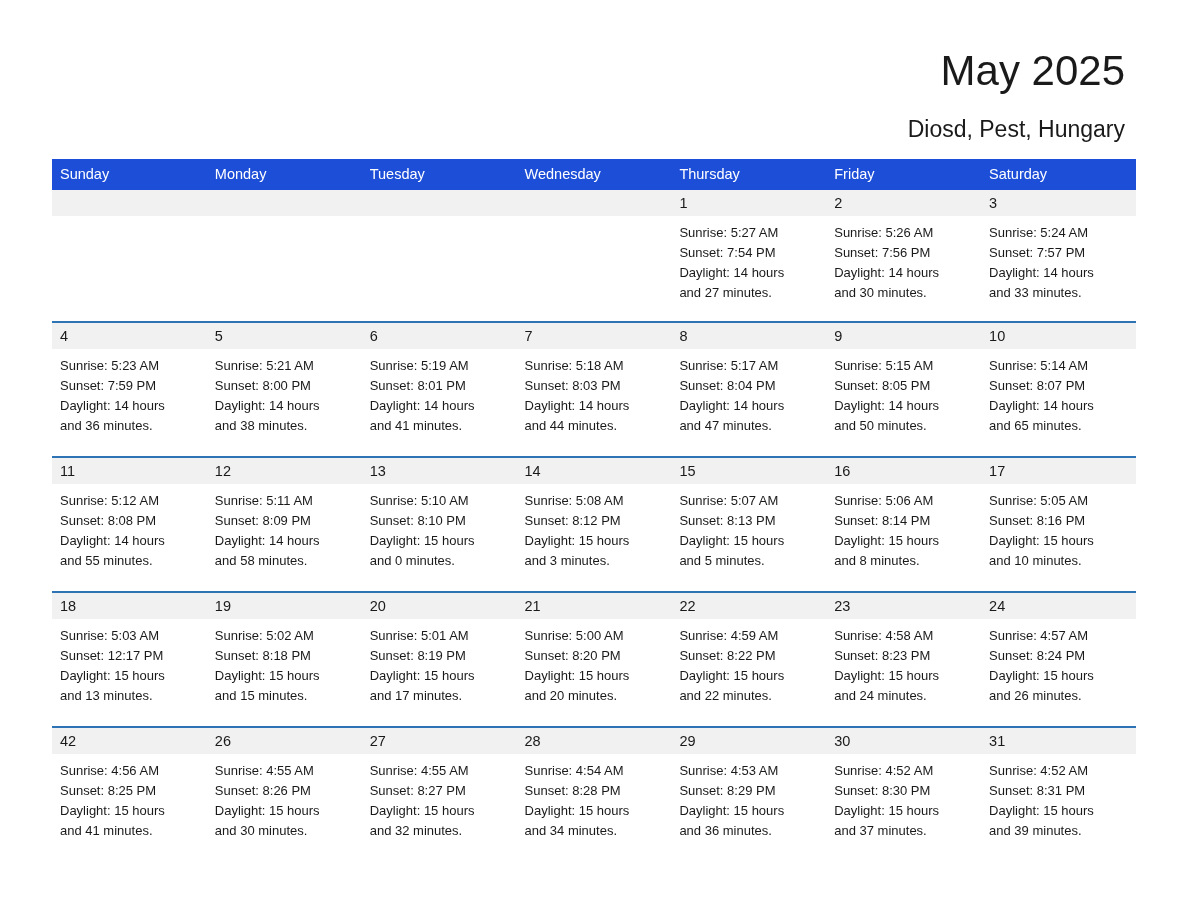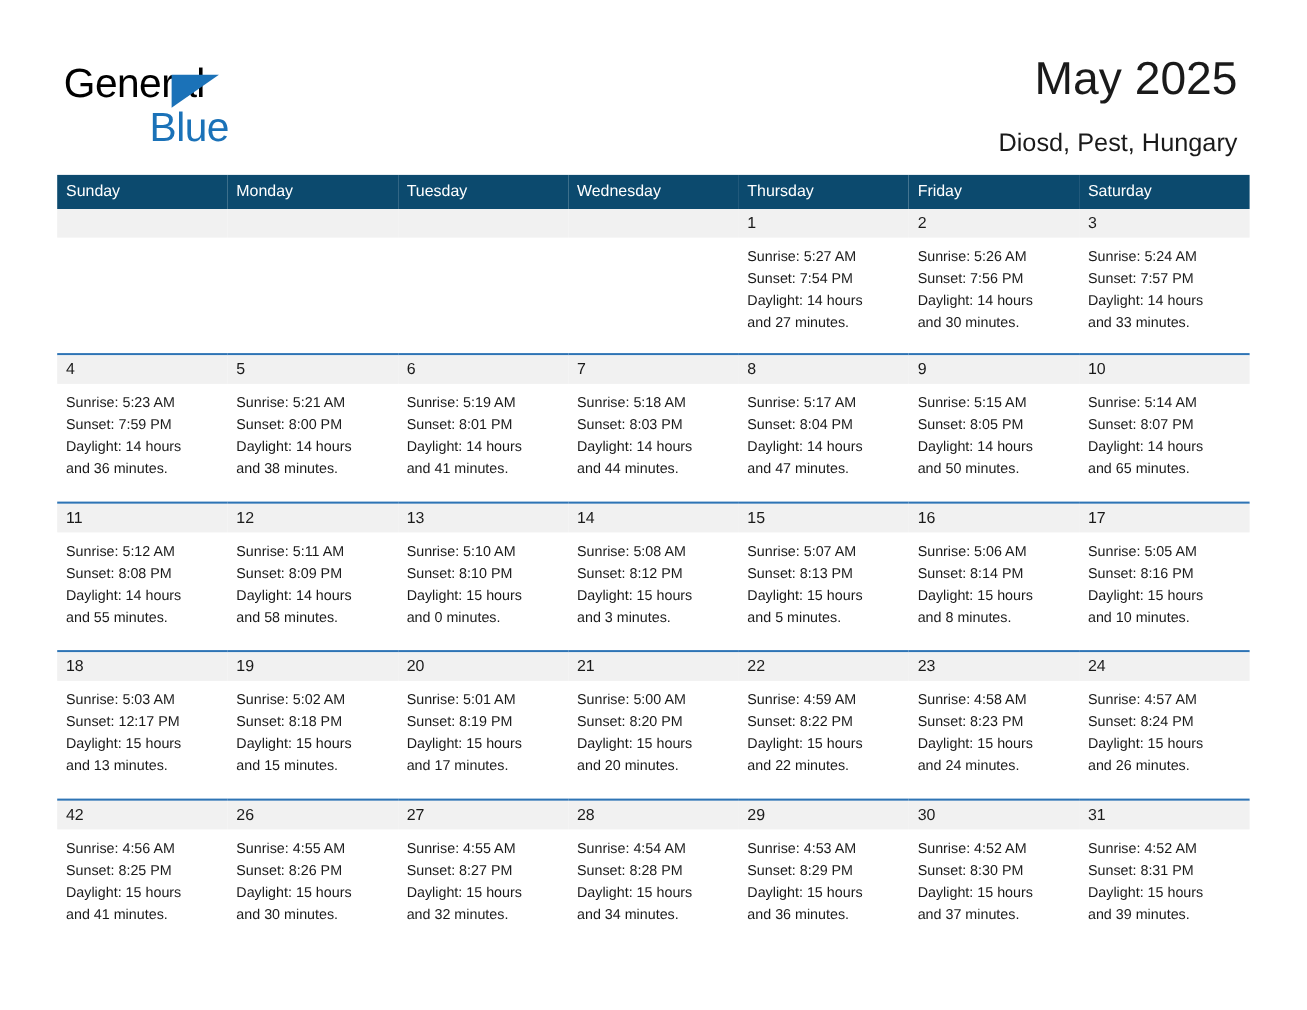--- a/index.html
+++ b/index.html
@@ -160,11 +160,6 @@
 
   <div class="header">
 
-    <div class="logo">
-      <span class="logo-general">General</span>
-      <span class="logo-tri"></span>
-      <span class="logo-blue">Blue</span>
-    </div>
 
     <div class="titleblock">
       <div class="cal-title">May 2025</div>

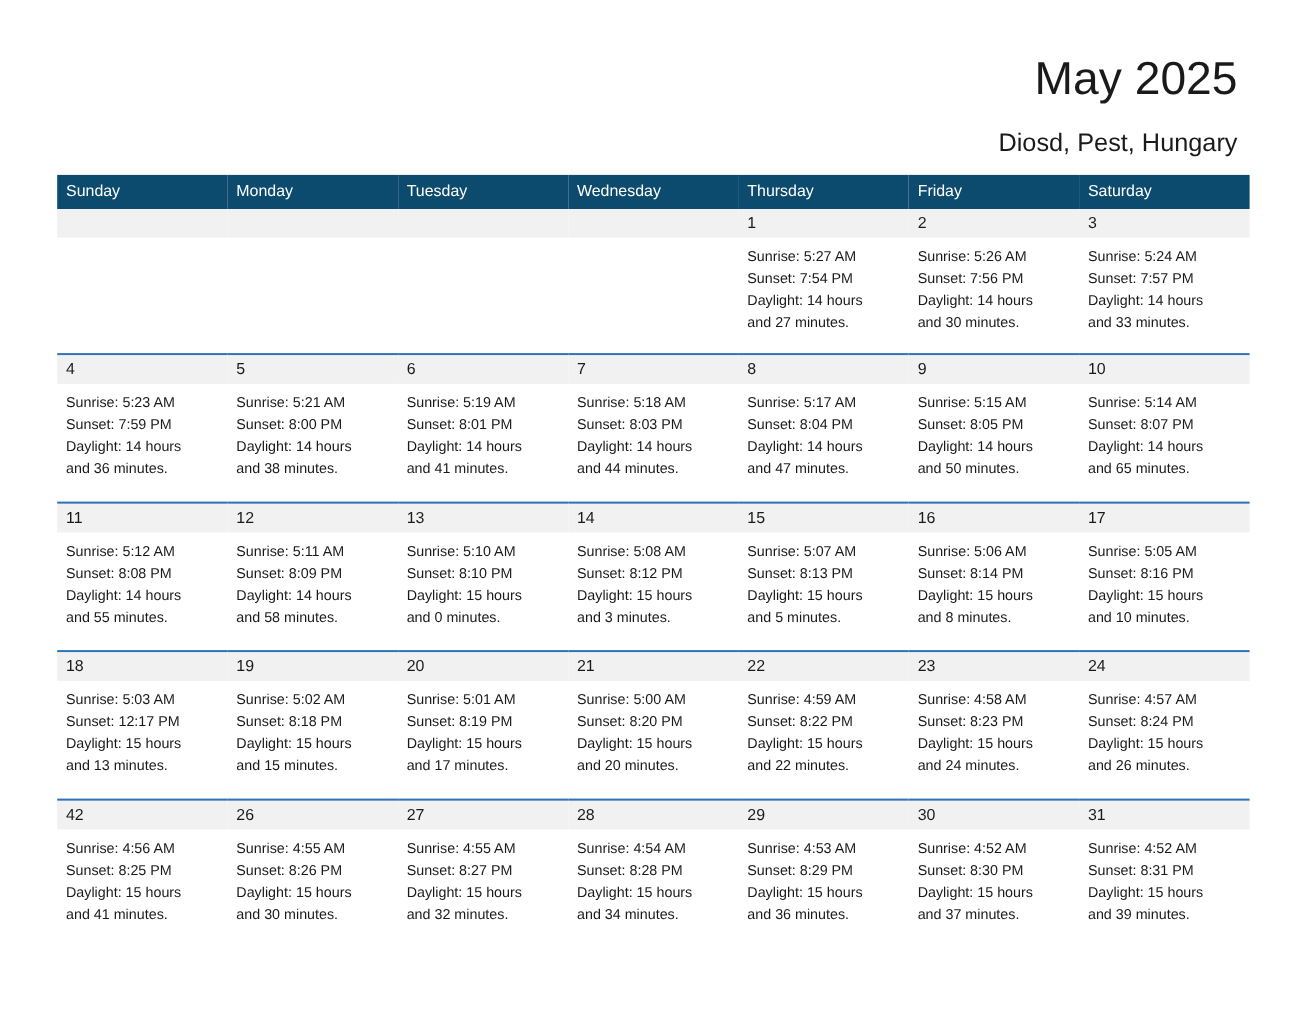--- a/index.html
+++ b/index.html
@@ -104,7 +104,7 @@
   }
 
   .cal-table th {
-    background: #0c4a6e;
+    background: #1d4ed8;
     color: #ffffff;
     font-weight: normal;
     font-size: 14.5px;

